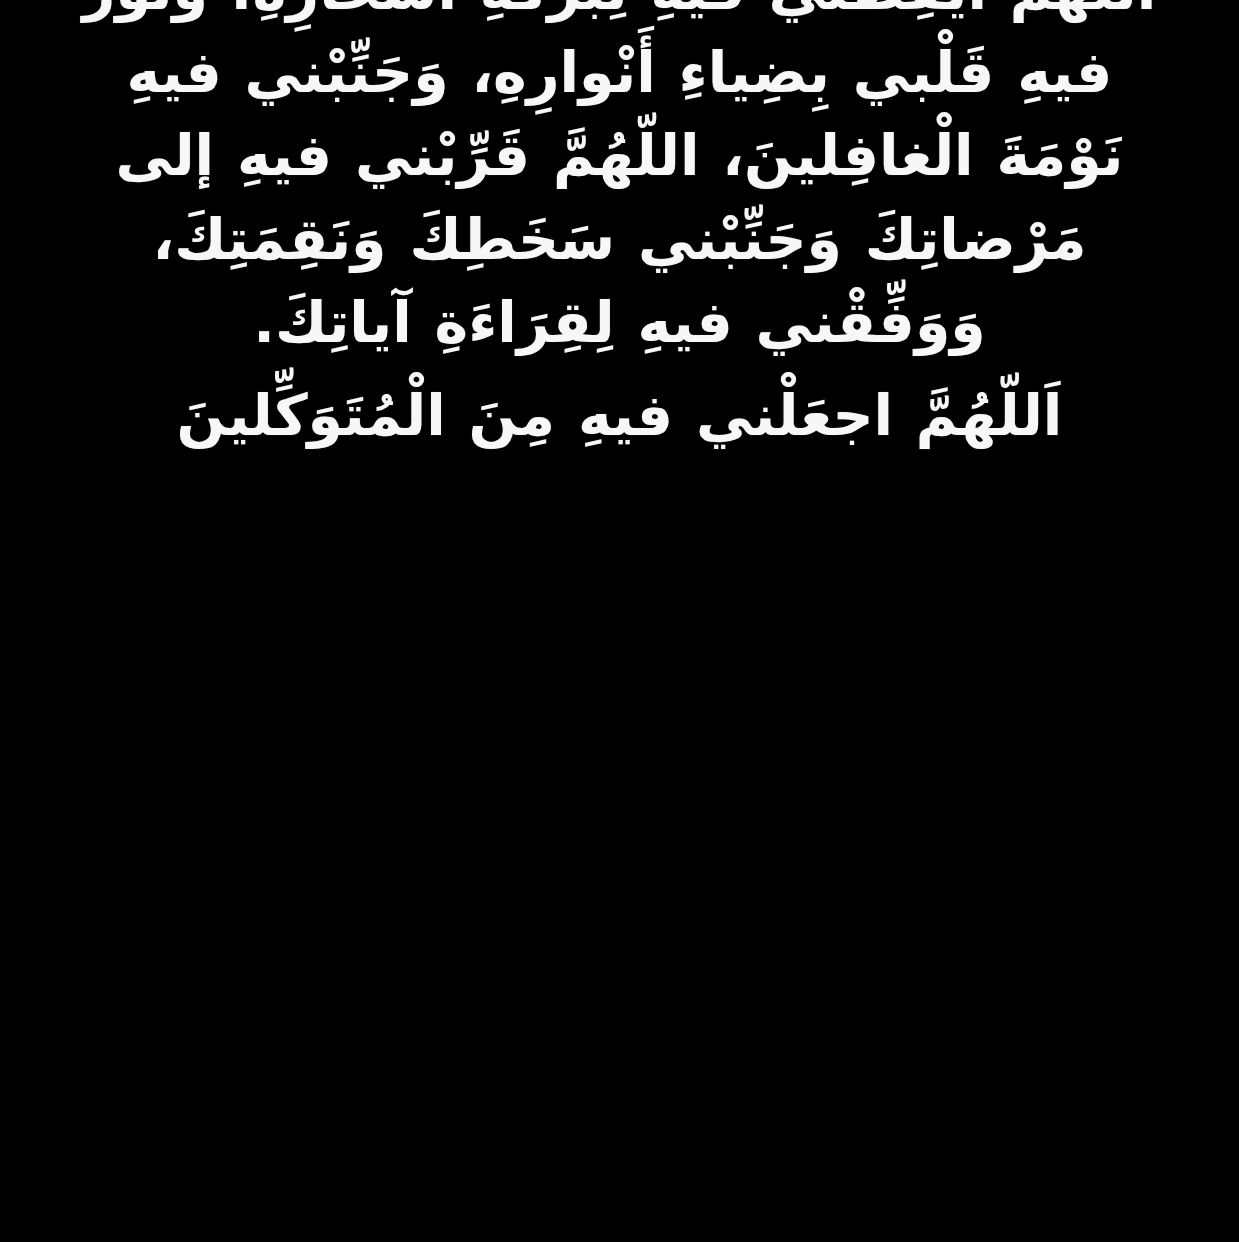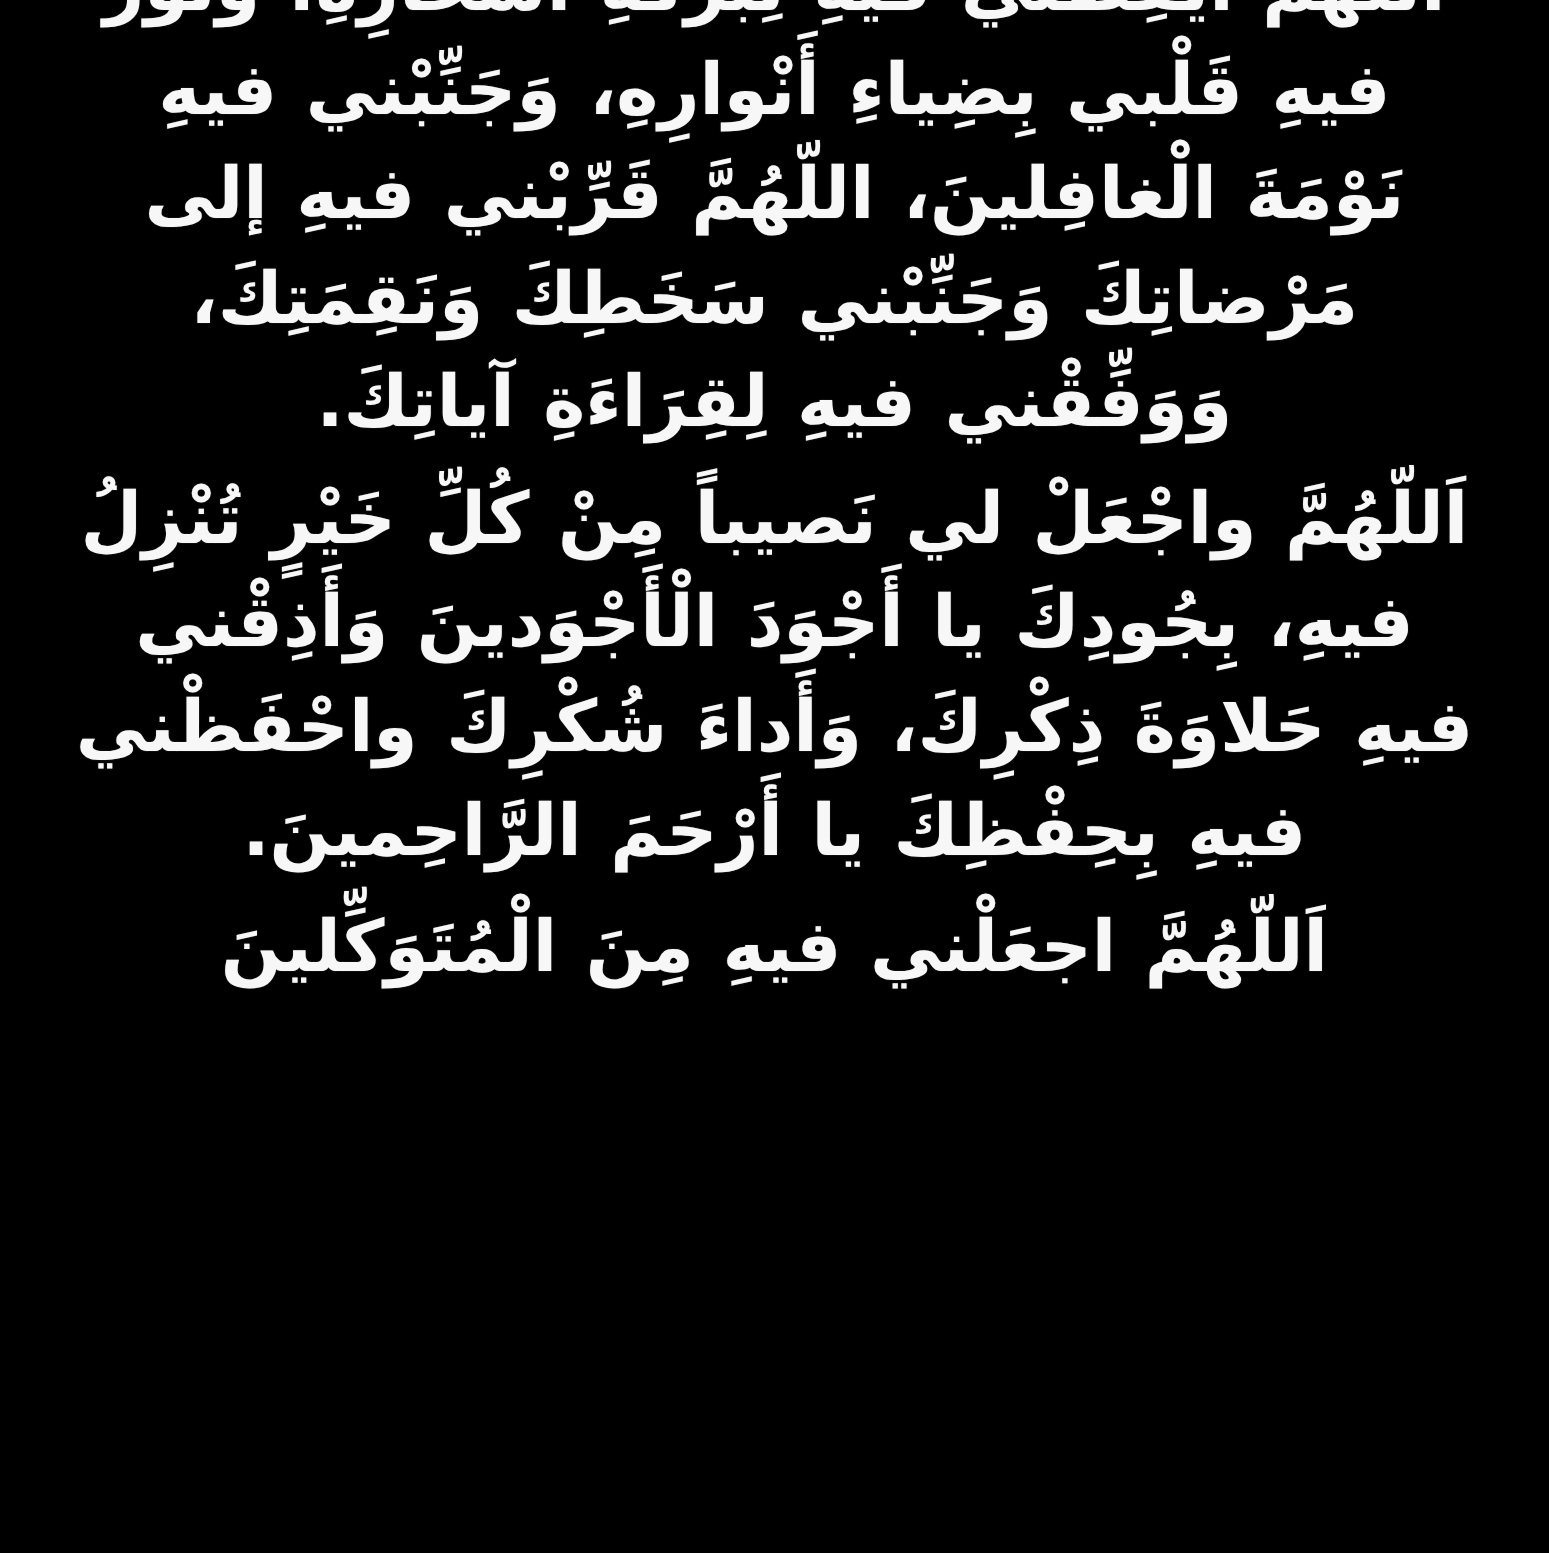--- a/index.html
+++ b/index.html
@@ -54,7 +54,6 @@
 <div class="page">
   <div class="text-column">
     <p class="para first">اللَّهُمَّ أَيْقِظْني فيهِ لِبَرَكَةِ أَسْحارِهِ، وَنَوِّرْ فيهِ قَلْبي بِضِياءِ أَنْوارِهِ، وَجَنِّبْني فيهِ نَوْمَةَ الْغافِلينَ، اللّهُمَّ قَرِّبْني فيهِ إلى مَرْضاتِكَ وَجَنِّبْني سَخَطِكَ وَنَقِمَتِكَ، وَوَفِّقْني فيهِ لِقِرَاءَةِ آياتِكَ.</p>
-    <p class="para">اَللّهُمَّ واجْعَلْ لي نَصيباً مِنْ كُلِّ خَيْرٍ تُنْزِلُ فيهِ، بِجُودِكَ يا أَجْوَدَ الْأَجْوَدينَ وَأَذِقْني فيهِ حَلاوَةَ ذِكْرِكَ، وَأَداءَ شُكْرِكَ واحْفَظْني فيهِ بِحِفْظِكَ يا أَرْحَمَ الرَّاحِمينَ.</p>
     <p class="para last">اَللّهُمَّ اجعَلْني فيهِ مِنَ الْمُتَوَكِّلينَ</p>
   </div>
 </div>

